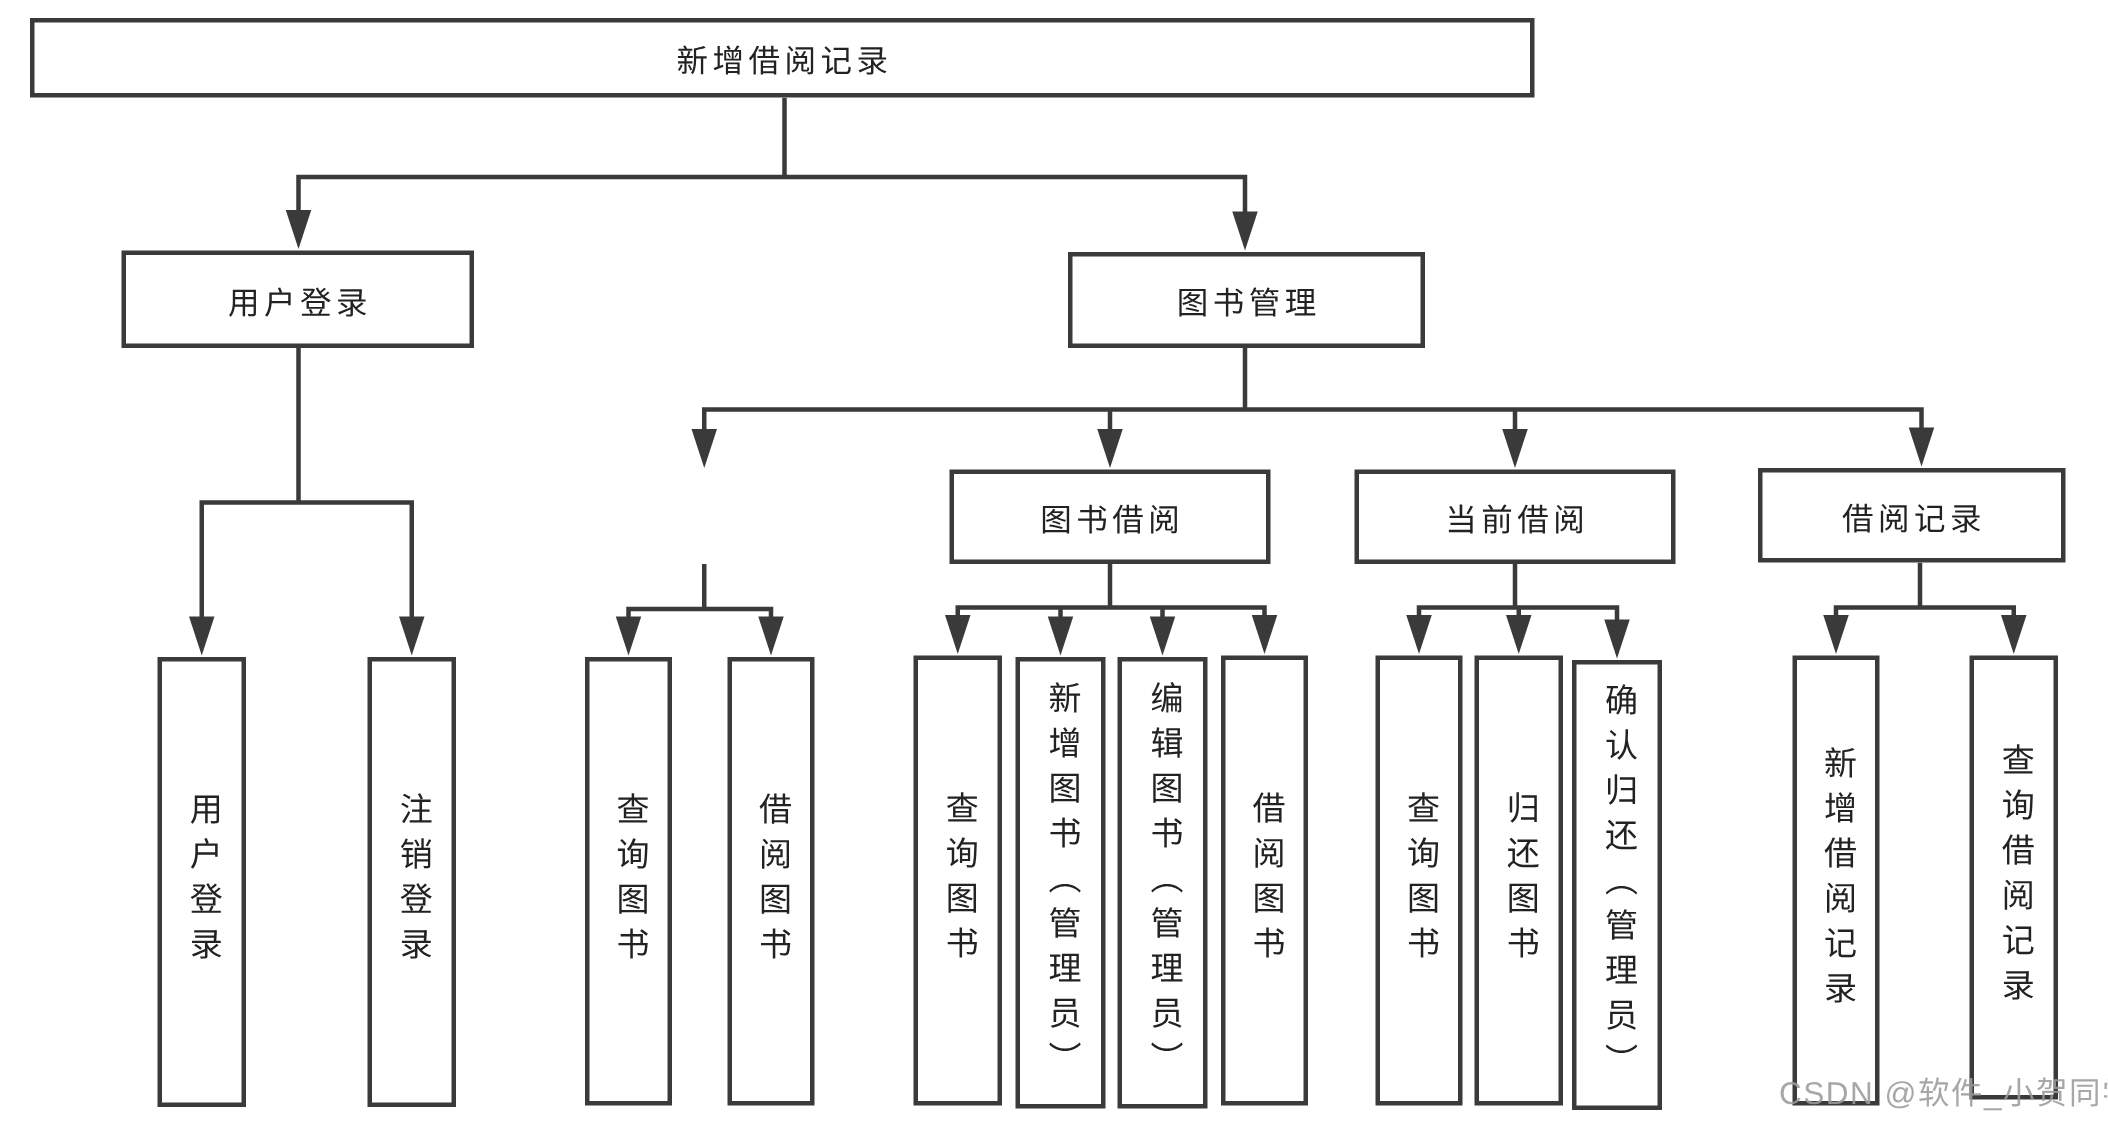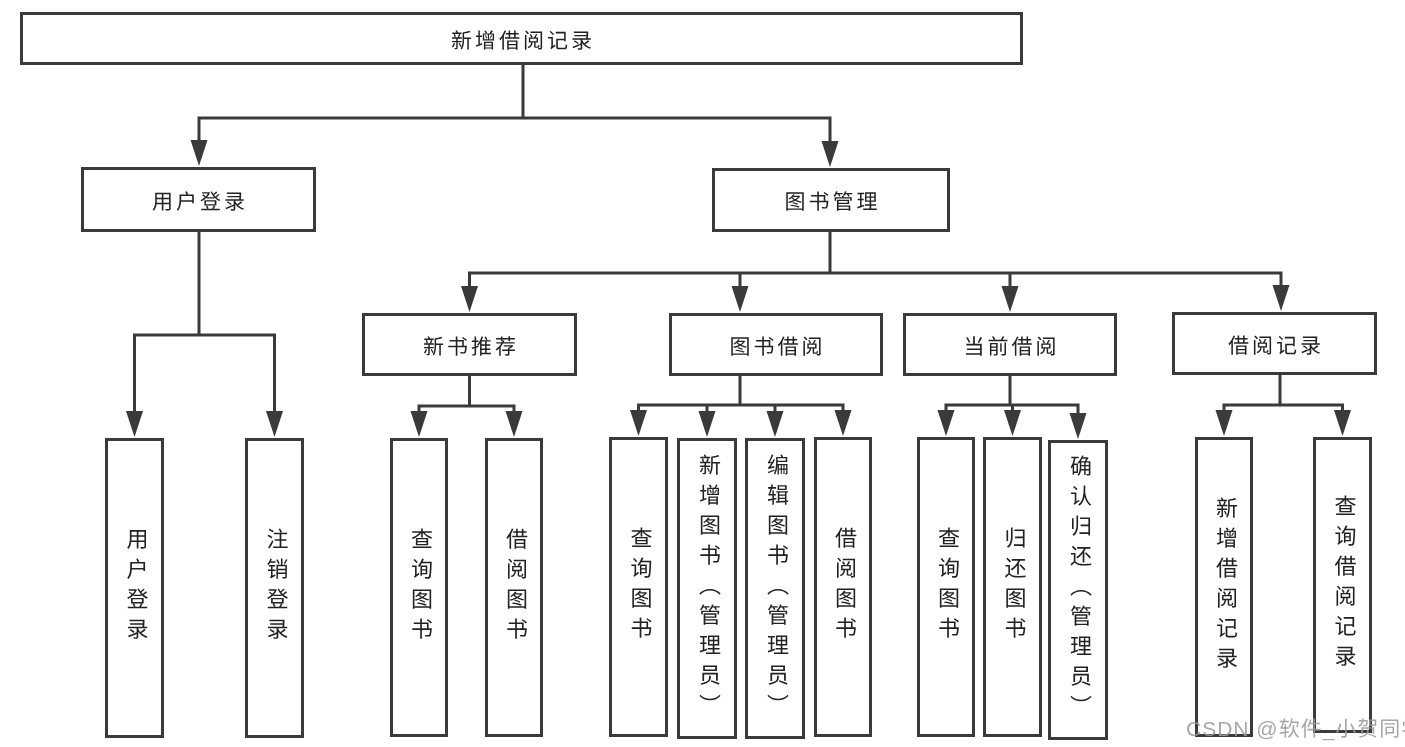--- a/index.html
+++ b/index.html
@@ -108,7 +108,6 @@
   <div class="node" style="left:81px; top:167px; width:235px; height:65px;">用户登录</div>
   <div class="node" style="left:712px; top:168px; width:238px; height:64px;">图书管理</div>
 
-  <div class="node" style="left:362px; top:313px; width:215px; height:63px;">新书推荐</div>
   <div class="node" style="left:633px; top:313px; width:214px; height:63px;margin-left:36px;">图书借阅</div>
   <div class="node" style="left:1172px; top:312px; width:205px; height:63px;">借阅记录</div>
   <div class="node" style="left:903px; top:313px; width:214px; height:63px;">当前借阅</div>

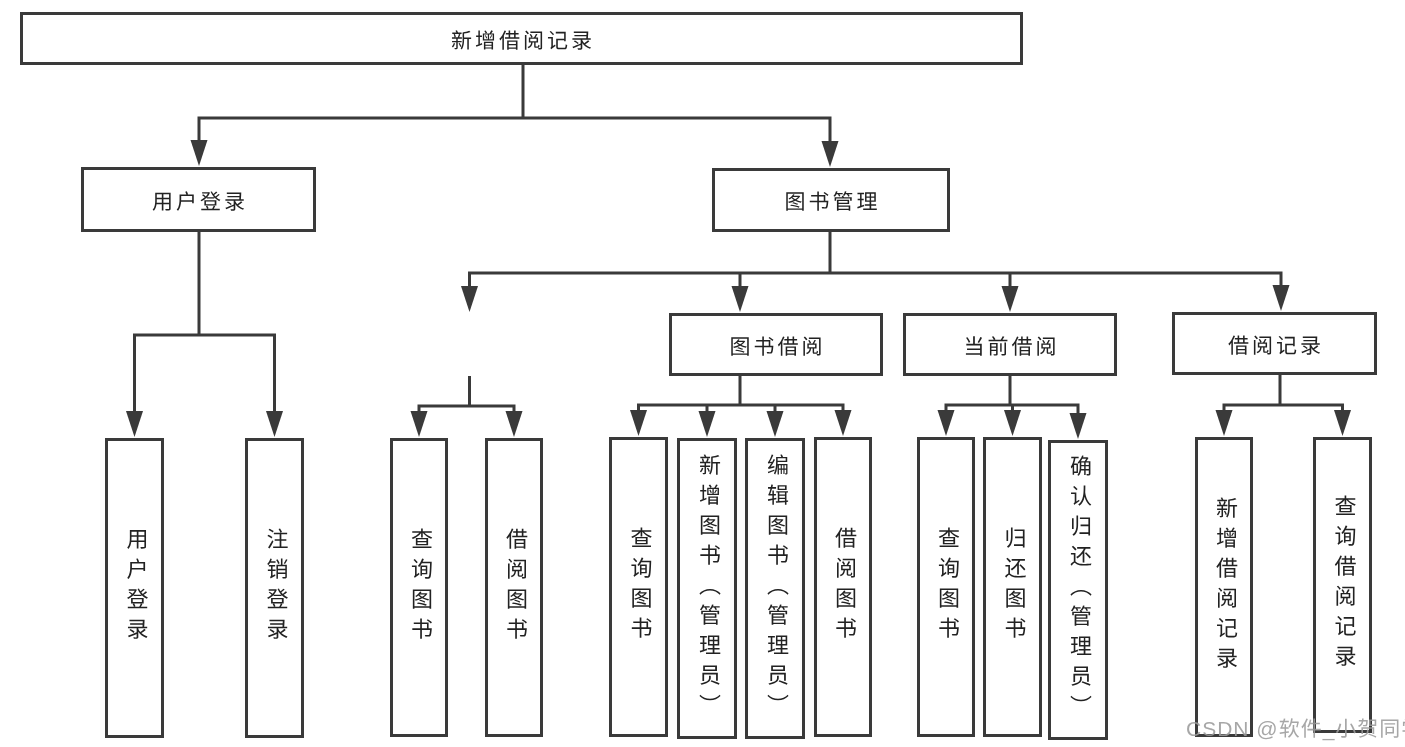--- a/index.html
+++ b/index.html
@@ -108,7 +108,7 @@
   <div class="node" style="left:81px; top:167px; width:235px; height:65px;">用户登录</div>
   <div class="node" style="left:712px; top:168px; width:238px; height:64px;">图书管理</div>
 
-  <div class="node" style="left:633px; top:313px; width:214px; height:63px;margin-left:36px;">图书借阅</div>
+  <div class="node" style="left:633px; top:313px; width:214px; height:63px;">图书借阅</div>
   <div class="node" style="left:1172px; top:312px; width:205px; height:63px;">借阅记录</div>
   <div class="node" style="left:903px; top:313px; width:214px; height:63px;">当前借阅</div>
 

